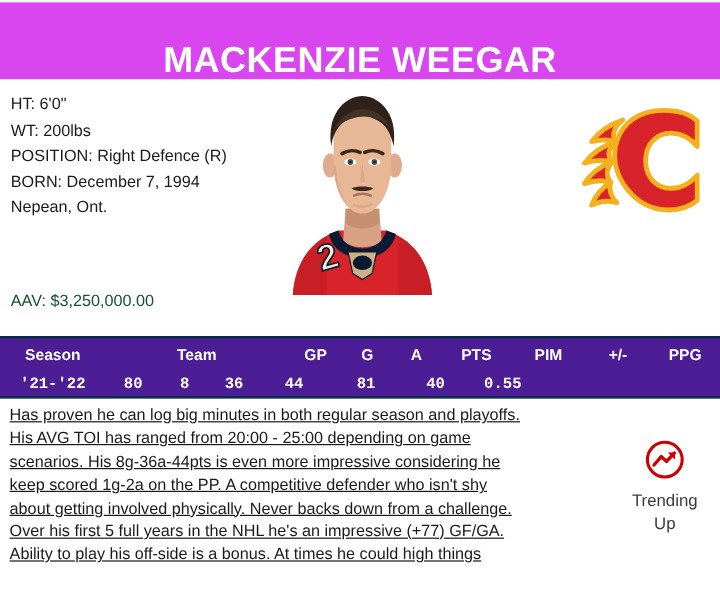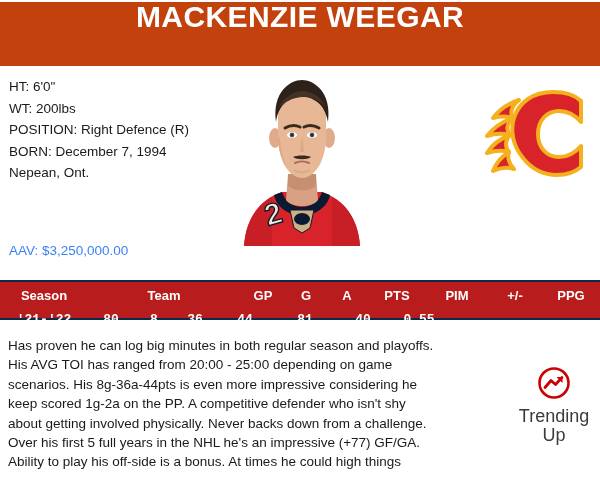--- a/index.html
+++ b/index.html
@@ -23,9 +23,9 @@
     top: 2px;
     width: 600px;
     height: 64px;
-    background: #c2410c;
+    background: #d946ef;
     display: flex;
-    align-items: flex-start;
+    align-items: flex-end;
     justify-content: center;
   }
   .name-header .player-name {

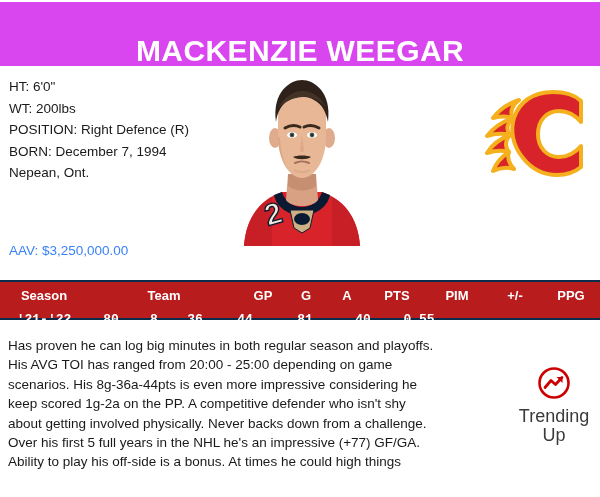--- a/index.html
+++ b/index.html
@@ -57,7 +57,7 @@
     top: 240px;
     font-size: 13.5px;
     line-height: 21.5px;
-    color: #3b82f6;
+    color: #14532d;
     white-space: nowrap;
   }
 

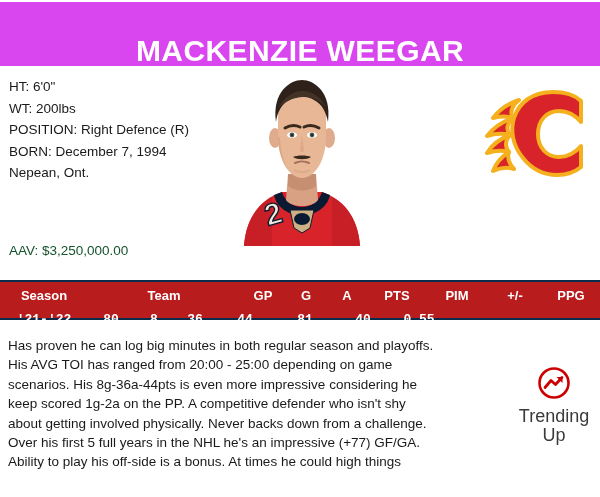--- a/index.html
+++ b/index.html
@@ -89,8 +89,8 @@
     left: 0;
     top: 280px;
     width: 600px;
-    height: 40px;
-    background: #b91c1c;
+    height: 52px;
+    background: #4c1d95;
     border-top: 2px solid #0a2b4a;
     border-bottom: 2px solid #0a2b4a;
     box-sizing: border-box;

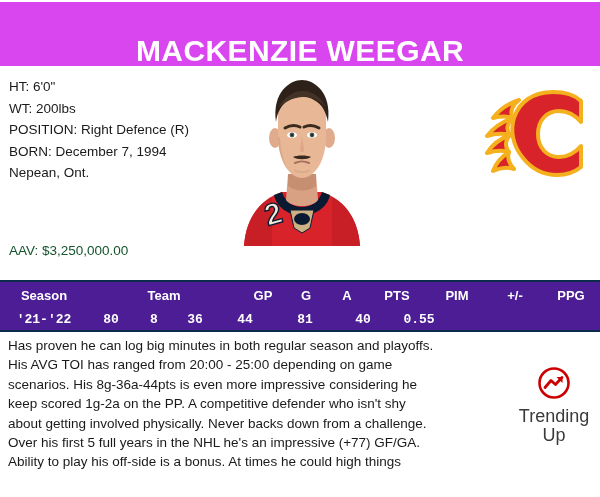--- a/index.html
+++ b/index.html
@@ -132,7 +132,7 @@
     line-height: 19.4px;
     color: #1a1a1a;
   }
-  .report-line { white-space: nowrap; }
+  .report-line { white-space: nowrap; text-decoration: underline; }
 
   
   .trending {

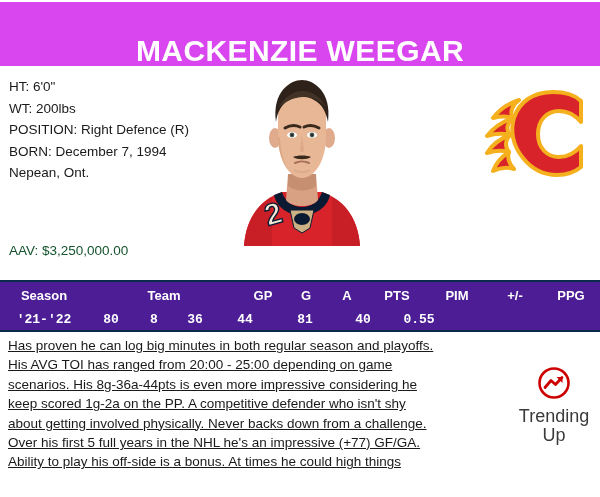--- a/index.html
+++ b/index.html
@@ -145,7 +145,7 @@
   .trend-icon { display: block; margin: 0 auto; }
   .trend-label {
     margin-top: 3px;
-    font-size: 18px;
+    font-size: 14px;
     line-height: 19px;
     color: #3a3a3a;
   }

